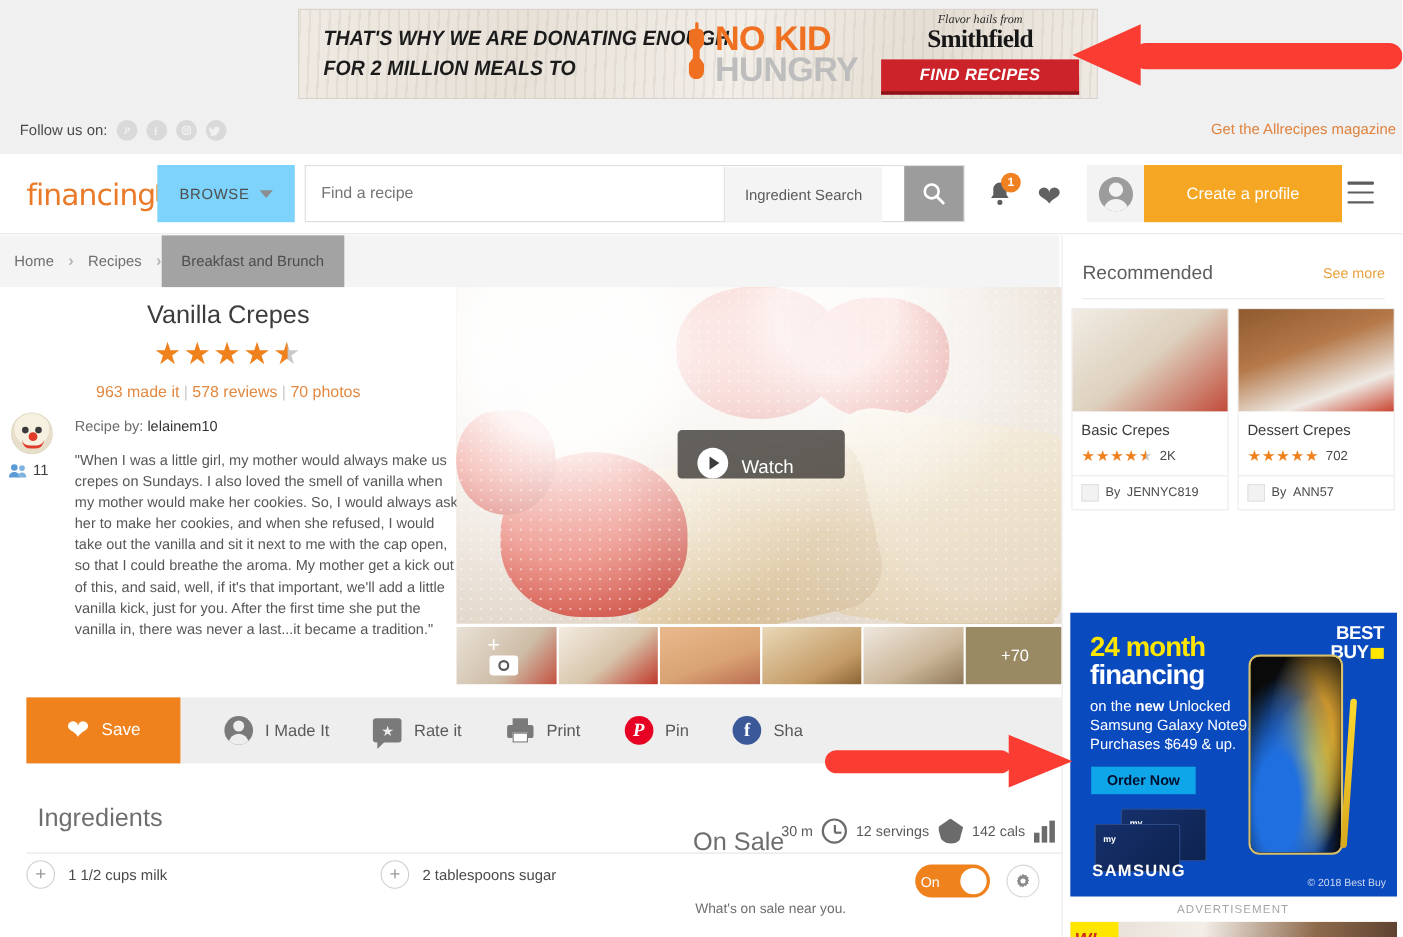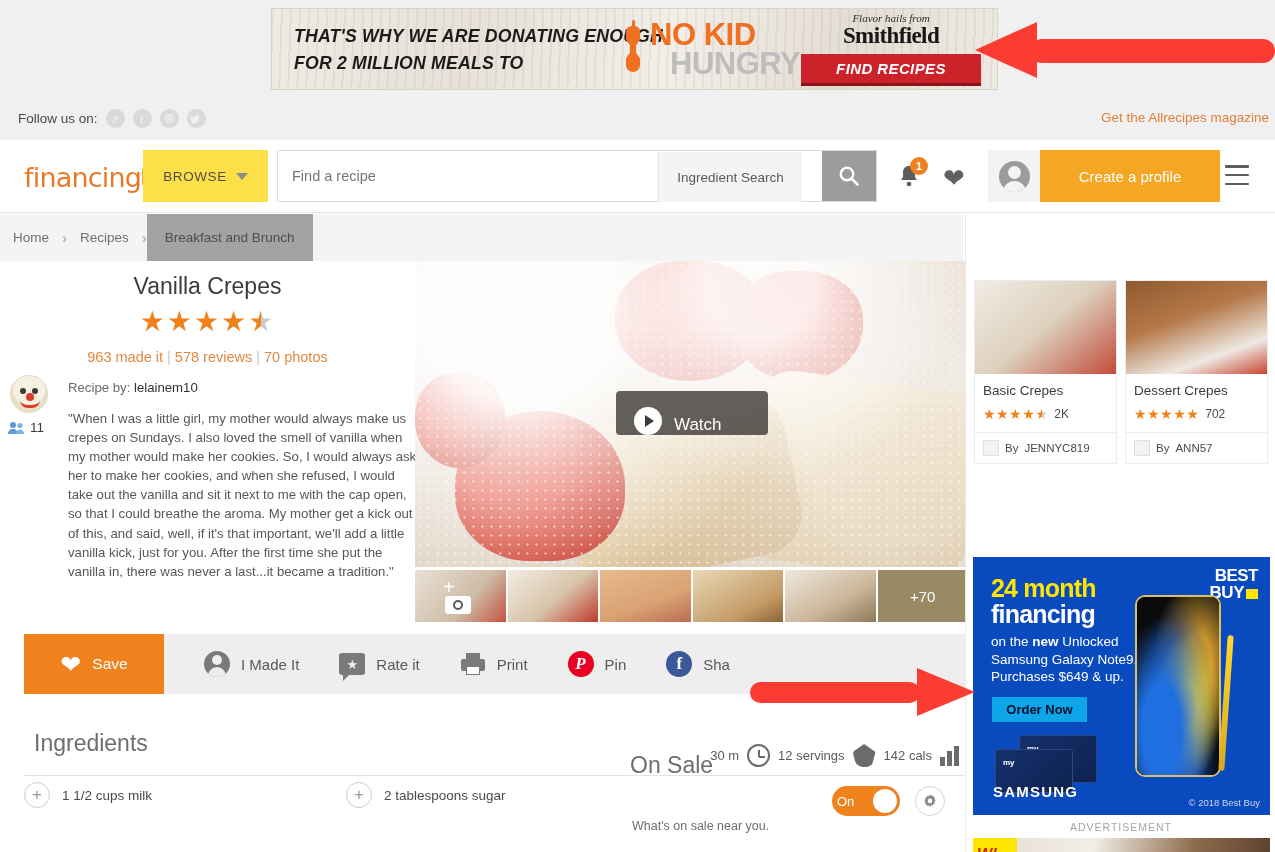--- a/index.html
+++ b/index.html
@@ -37,7 +37,7 @@
   .nkh { position:relative; margin-left:4px; line-height:.95; }
   .nkh .l1{ font-size:31px; font-weight:bold; color:#9b9b9b; font-family:"Liberation Sans",sans-serif; letter-spacing:-.5px;}
   .nkh .l1 span{ color:#f07021; }
-  .nkh .l2{ font-size:31px; font-weight:bold; color:#bdbdbd; font-family:"Liberation Sans",sans-serif; letter-spacing:-.5px;padding-left:20px;}
+  .nkh .l2{ font-size:31px; font-weight:bold; color:#bdbdbd; font-family:"Liberation Sans",sans-serif; letter-spacing:-.5px;}
   .smith { position:relative; margin-left:auto; margin-right:16px; text-align:center; width:180px;}
   .smith .flav{ font-family:"Liberation Serif", serif; font-style:italic; font-size:11px; color:#2a2a2a; }
   .smith .brand{ font-family:"Liberation Serif", serif; font-weight:bold; font-size:23px; color:#161616; letter-spacing:-.6px; line-height:1.05;}

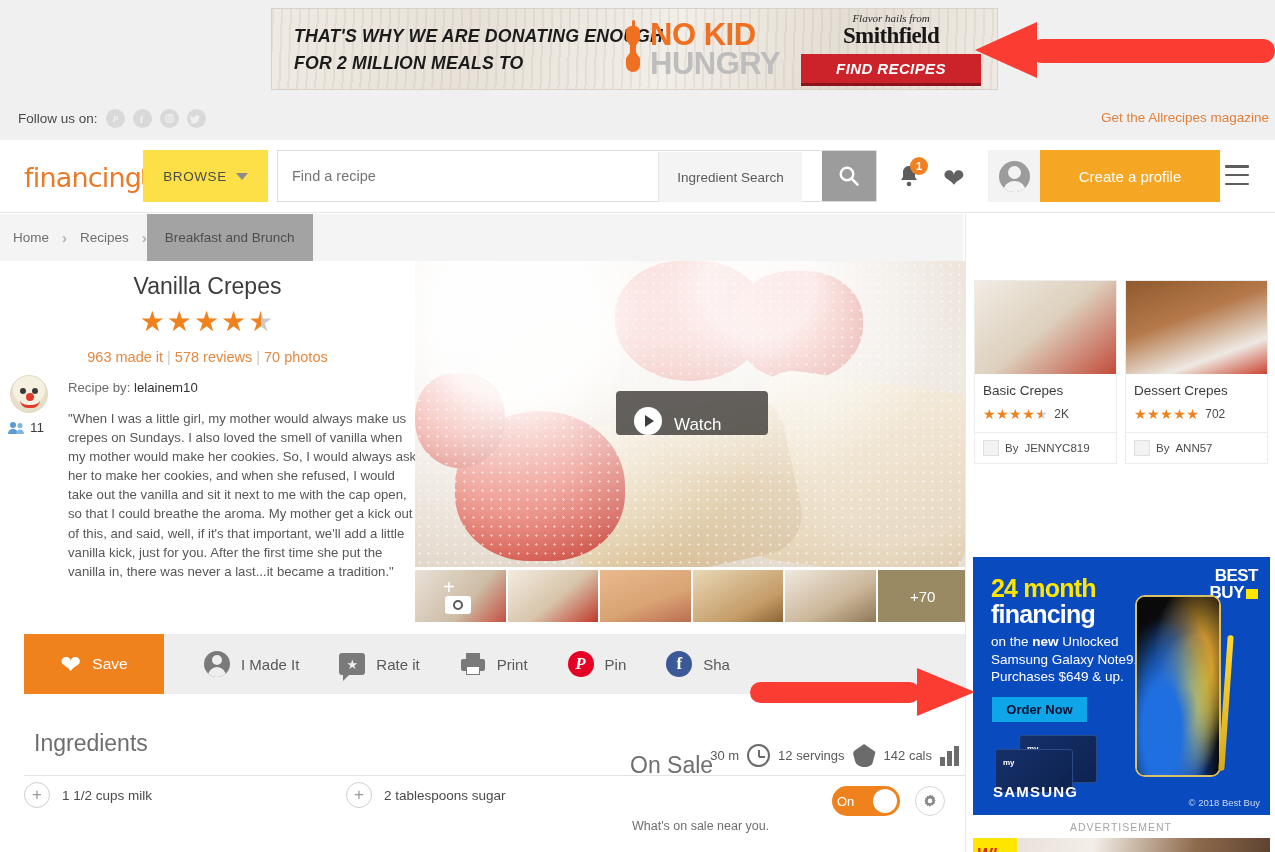--- a/index.html
+++ b/index.html
@@ -62,7 +62,7 @@
           font-family:"DejaVu Sans", sans-serif;}
   .logo .spoon{ display:inline-block; width:7px; height:18px; background:#f2a23a; border-radius:4px 4px 3px 3px;
                 margin-left:1px; vertical-align:2px;}
-  .browse { position:absolute; left:143px; top:150px; width:125px; height:52px; background:#fde047;
+  .browse { position:absolute; left:143px; top:150px; width:125px; height:52px; background:#7dd3fc;
             display:flex; align-items:center; justify-content:center; gap:9px; }
   .browse span.t { font-size:13.5px; letter-spacing:.6px; color:#4d4d4d; }
   .chev { width:0;height:0;border-left:6px solid transparent;border-right:6px solid transparent;border-top:7px solid #8c8c8c;}

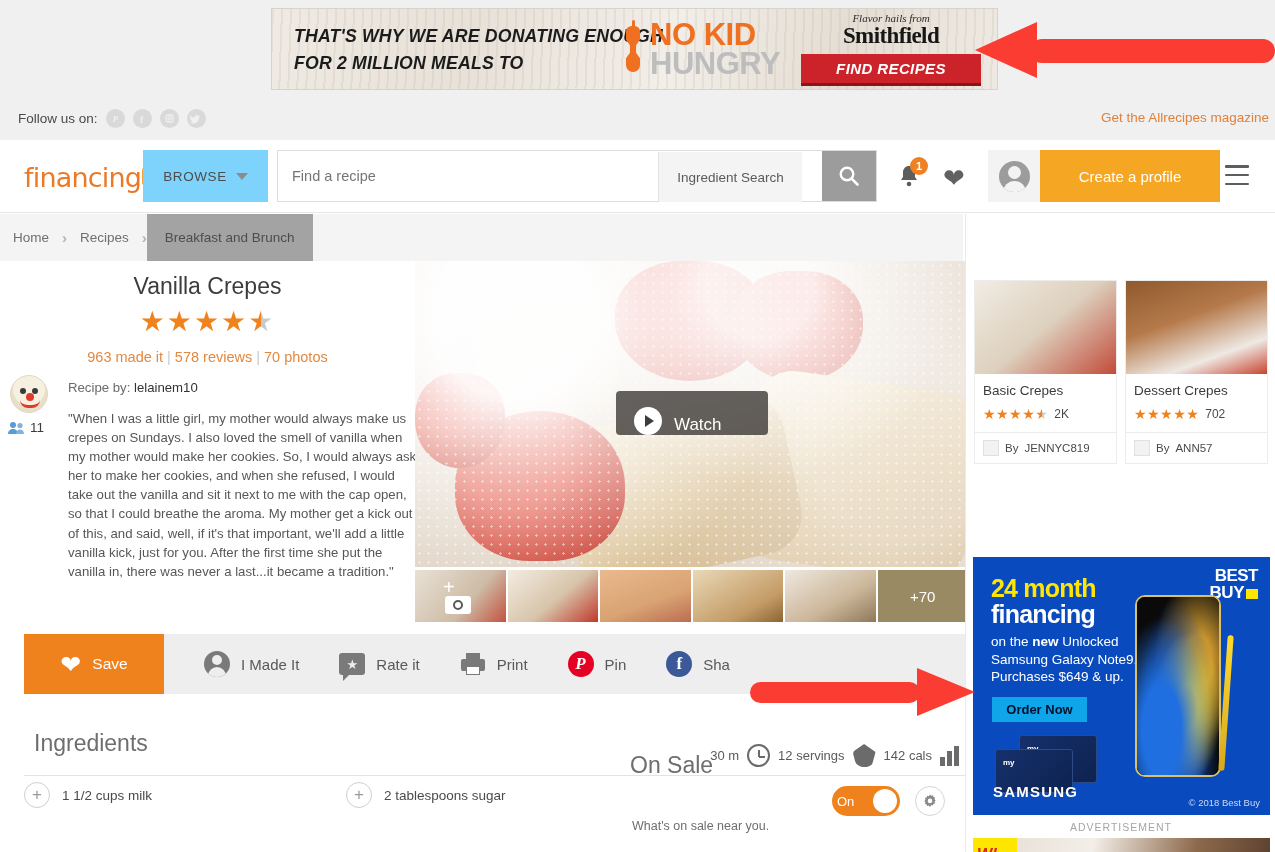--- a/index.html
+++ b/index.html
@@ -490,6 +490,10 @@
   </div>
 
   <div class="side">
+    <div class="rec-head">
+      <span class="ttl">Recommended</span>
+      <a class="more">See more</a>
+    </div>
 
     <div class="cards">
       <div class="card">

